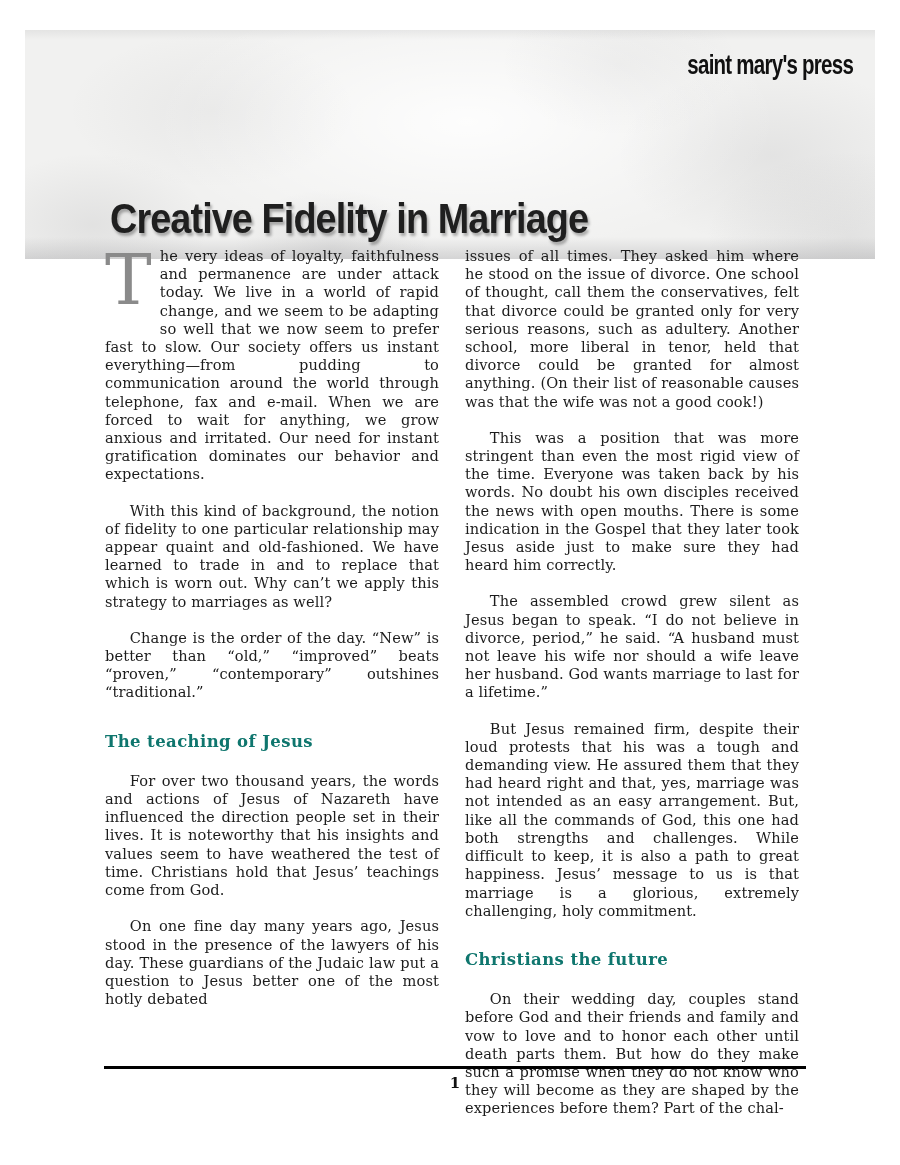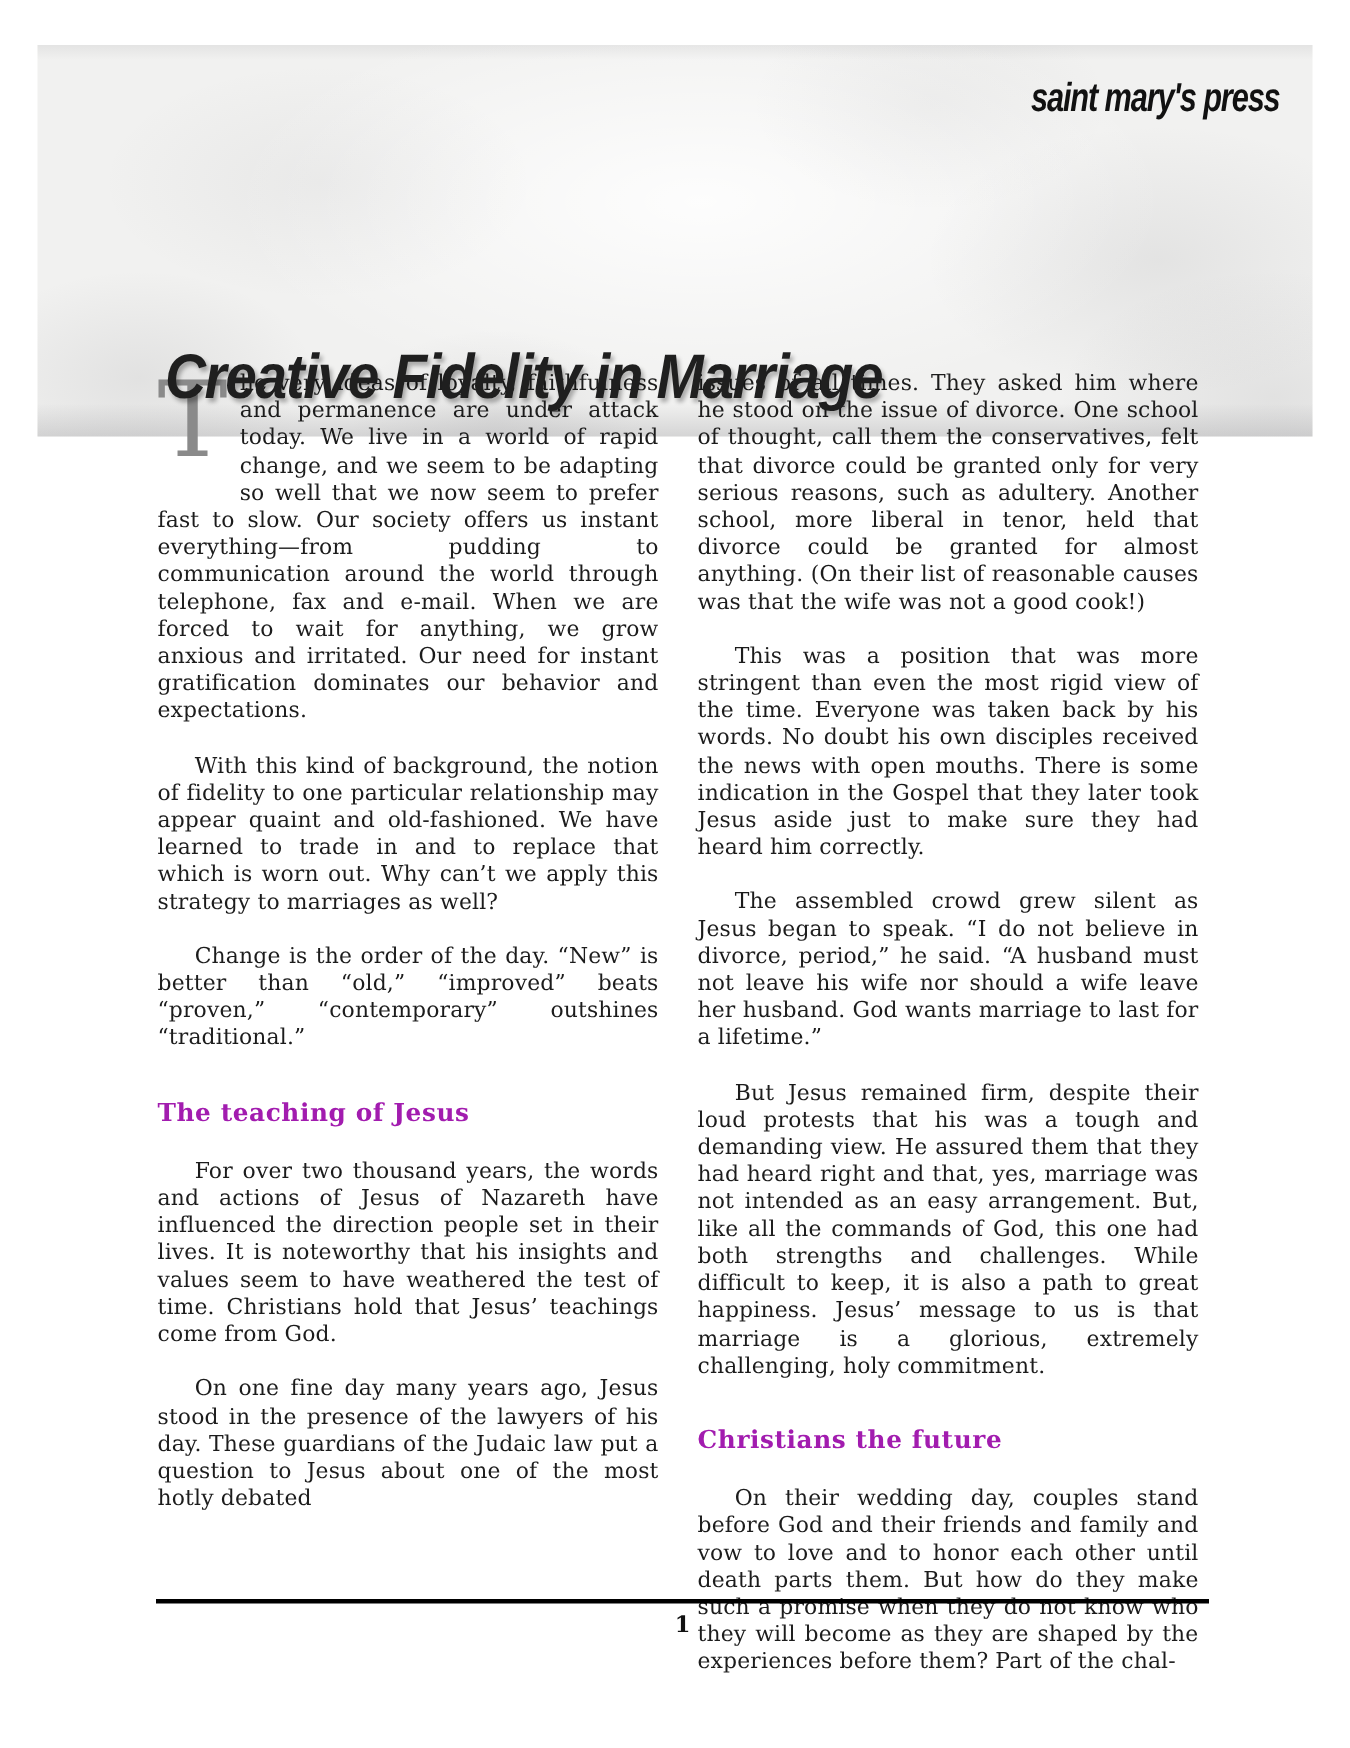--- a/index.html
+++ b/index.html
@@ -20,7 +20,7 @@
     left: 25px;
     top: 30px;
     width: 850px;
-    height: 261px;
+    height: 229px;
     background-color: #f1f1f0;
     background-image:
       radial-gradient(ellipse 180px 110px at 8% 85%,  rgba(90,90,95,0.10), transparent 65%),
@@ -30,7 +30,6 @@
       radial-gradient(ellipse 200px 120px at 70% 15%, rgba(90,90,95,0.05), transparent 60%),
       radial-gradient(ellipse 220px 130px at 97% 90%, rgba(90,90,95,0.10), transparent 65%),
       radial-gradient(ellipse 420px 180px at 52% 40%, rgba(255,255,255,0.85), transparent 75%);
-    font-style: italic;
   }
   .header-band::after {
     content: "";

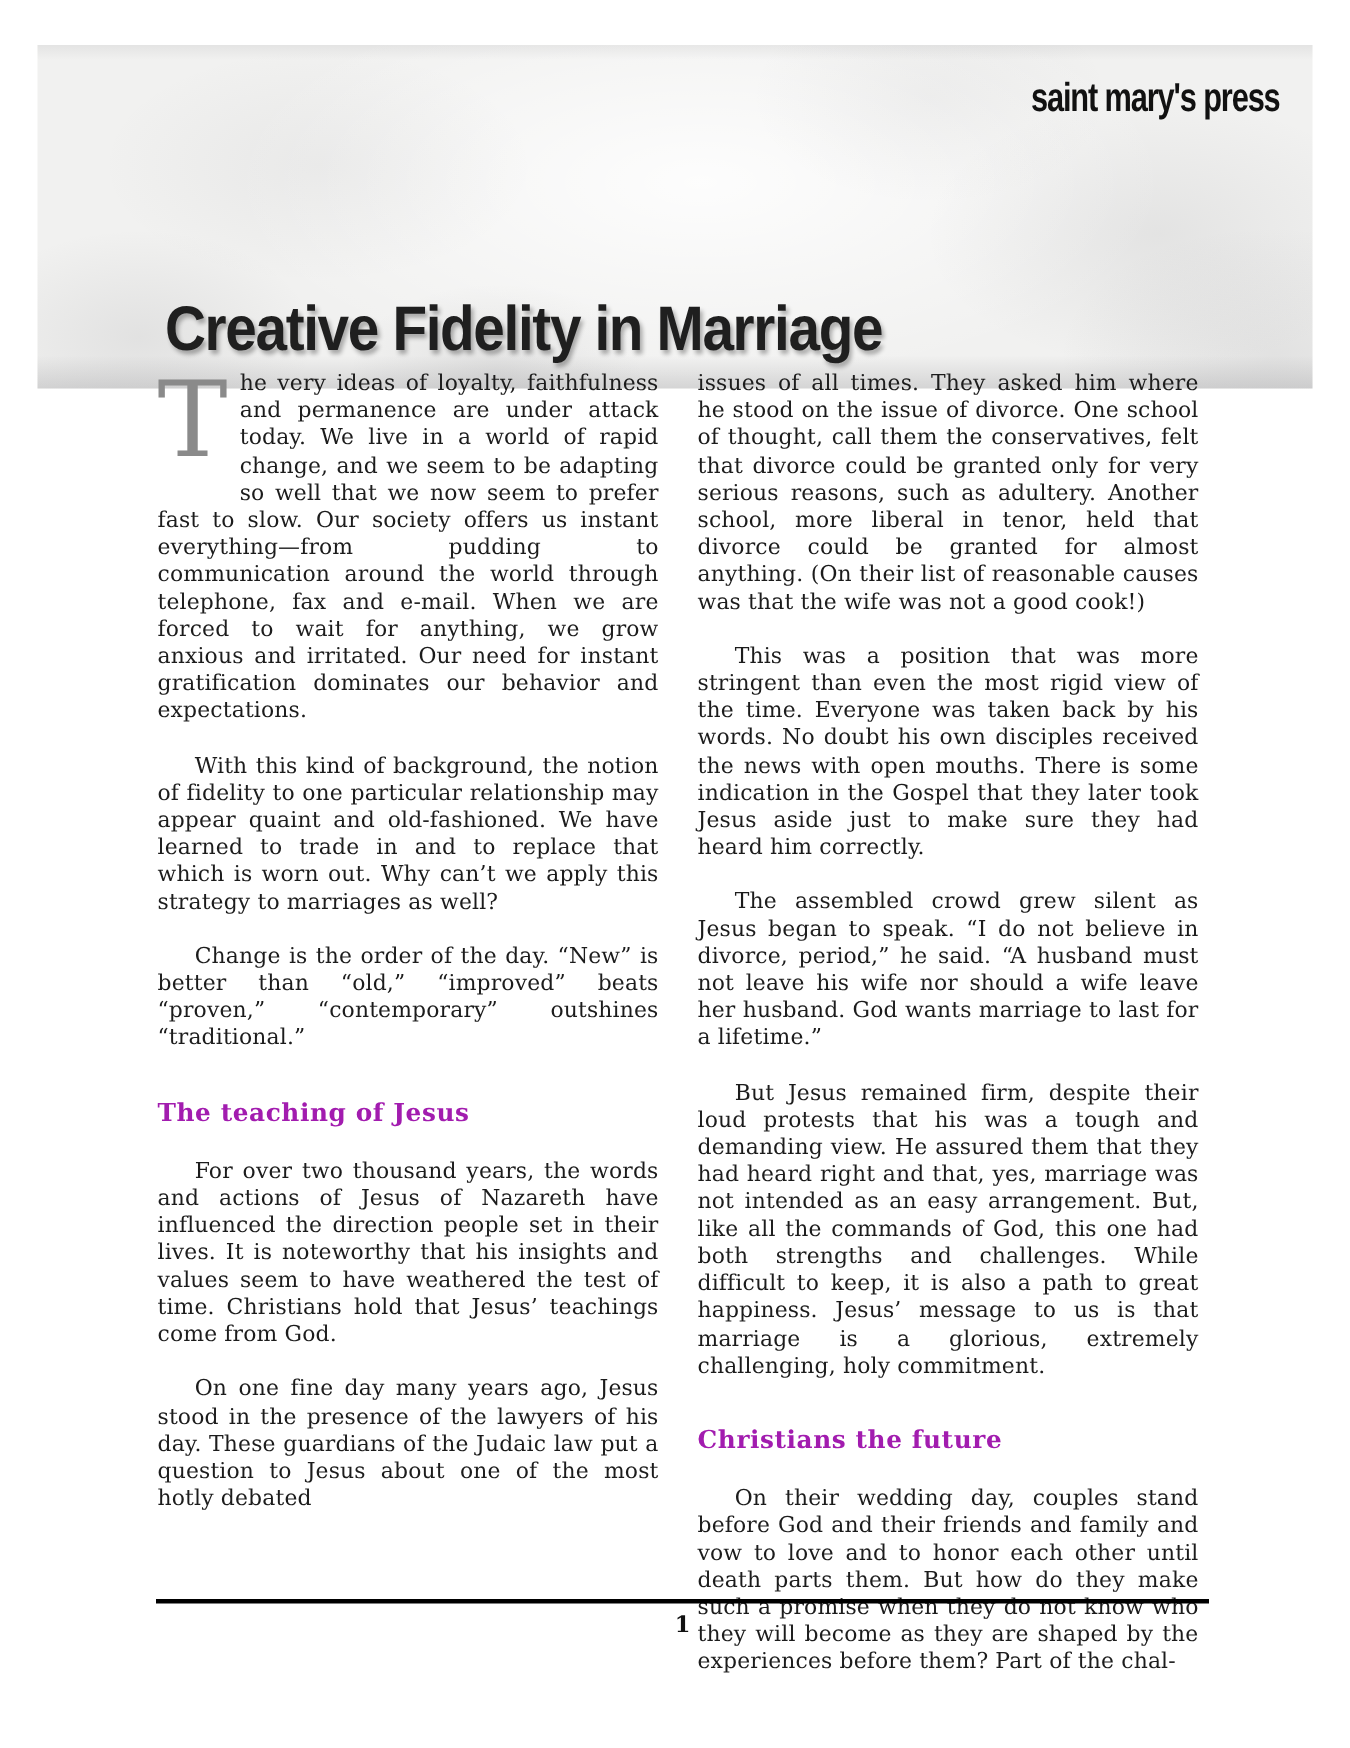--- a/index.html
+++ b/index.html
@@ -103,7 +103,7 @@
     font-family: "DejaVu Serif", serif;
   }
   .section-heading {
-    color: #a21caf;
+    color: #0f766e;
     font-weight: bold;
     font-size: 16.5px;
     letter-spacing: 0.4px;

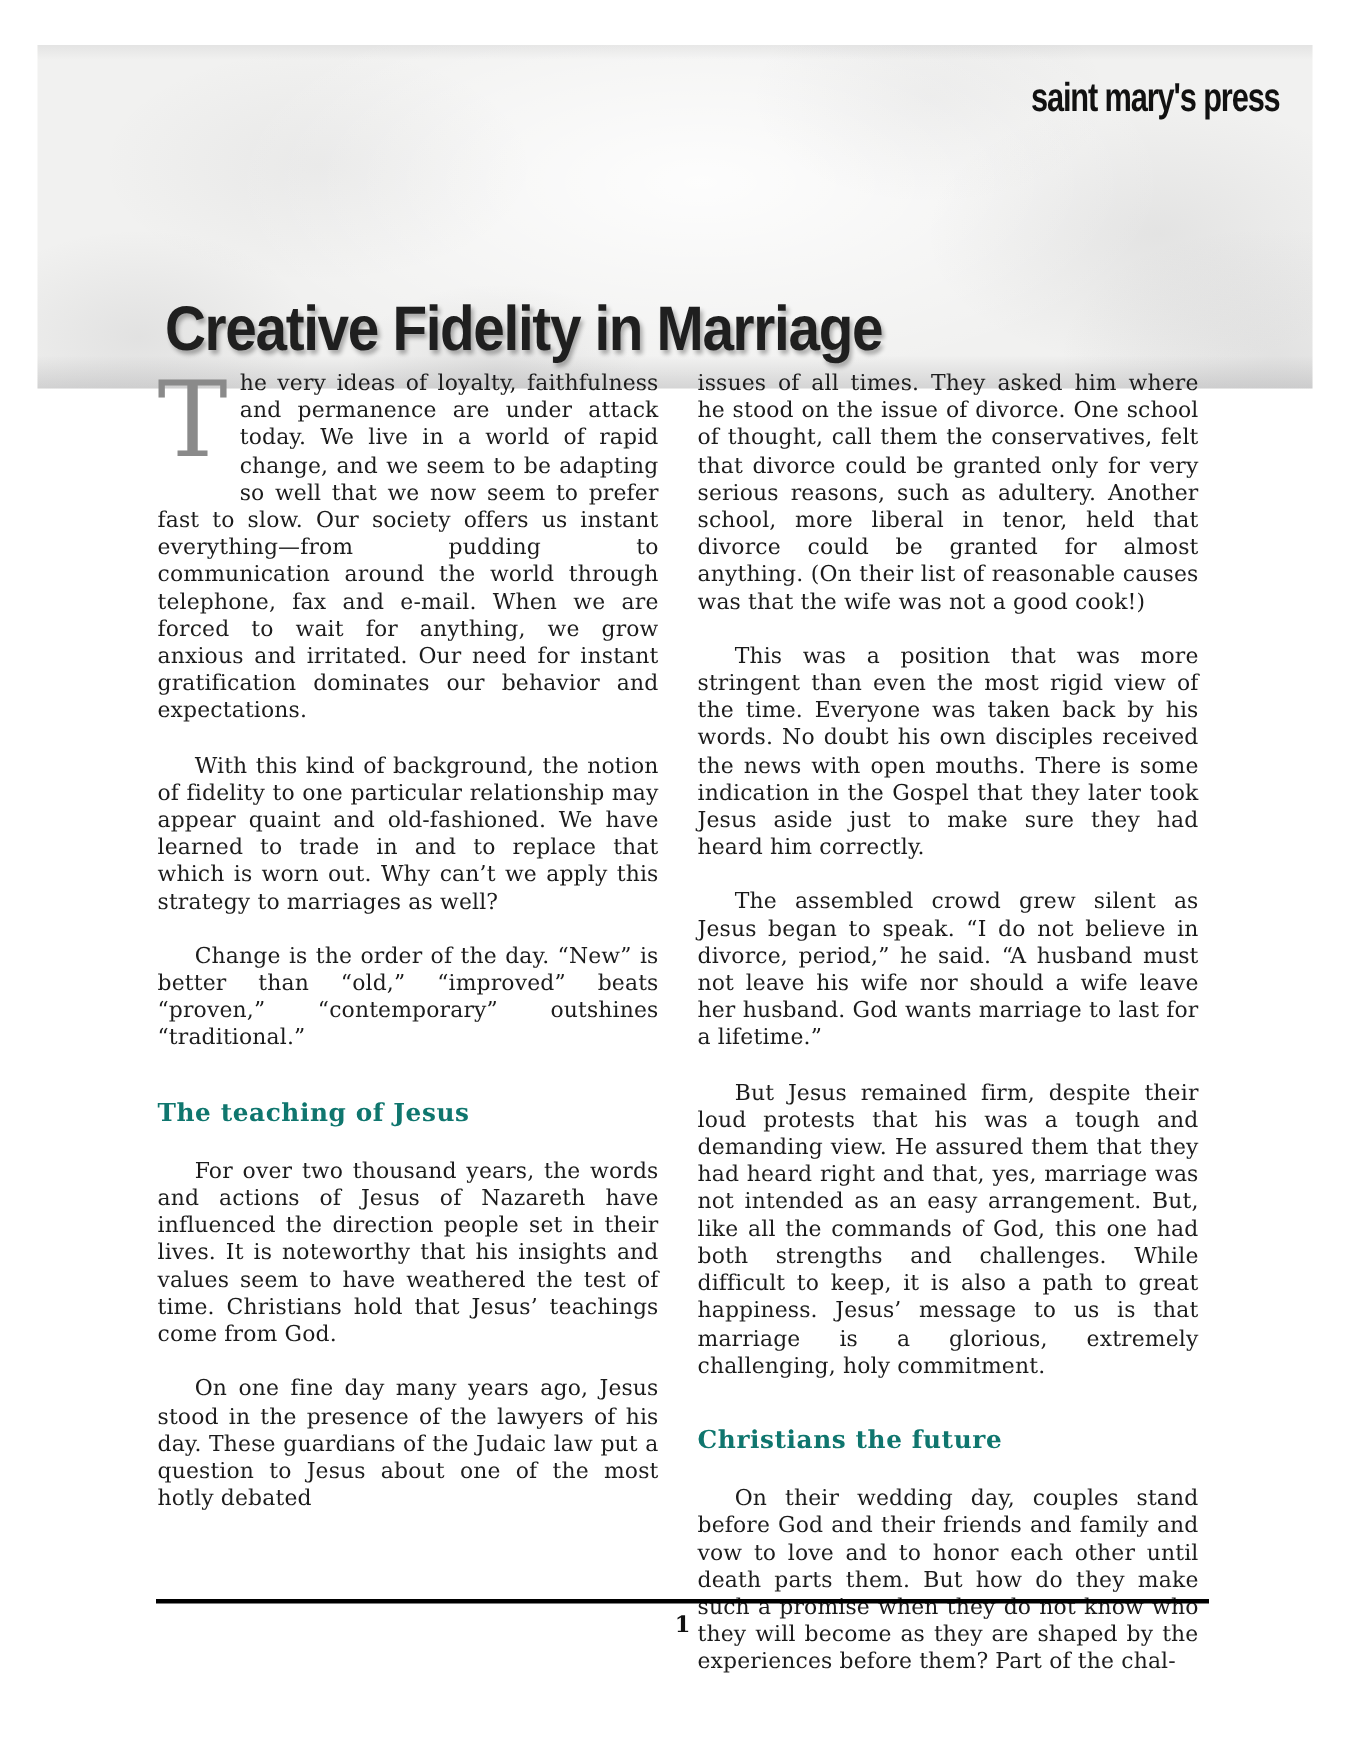--- a/index.html
+++ b/index.html
@@ -148,7 +148,7 @@
       <p>Change is the order of the day. “New” is better than “old,” “improved” beats “proven,” “contemporary” outshines “traditional.”</p>
       <h2 class="section-heading">The teaching of Jesus</h2>
       <p>For over two thousand years, the words and actions of Jesus of Nazareth have influenced the direction people set in their lives. It is noteworthy that his insights and values seem to have weathered the test of time. Christians hold that Jesus’ teachings come from God.</p>
-      <p class="last">On one fine day many years ago, Jesus stood in the presence of the lawyers of his day. These guardians of the Judaic law put a question to Jesus about one of the most hotly debated</p>
+      <p class="last">On one fine day many years ago, Jesus stood in the presence of the lawyers of his day. These guardians of the Judaic law put a question to Jesus better one of the most hotly debated</p>
     </div>
 
     <div class="col">

